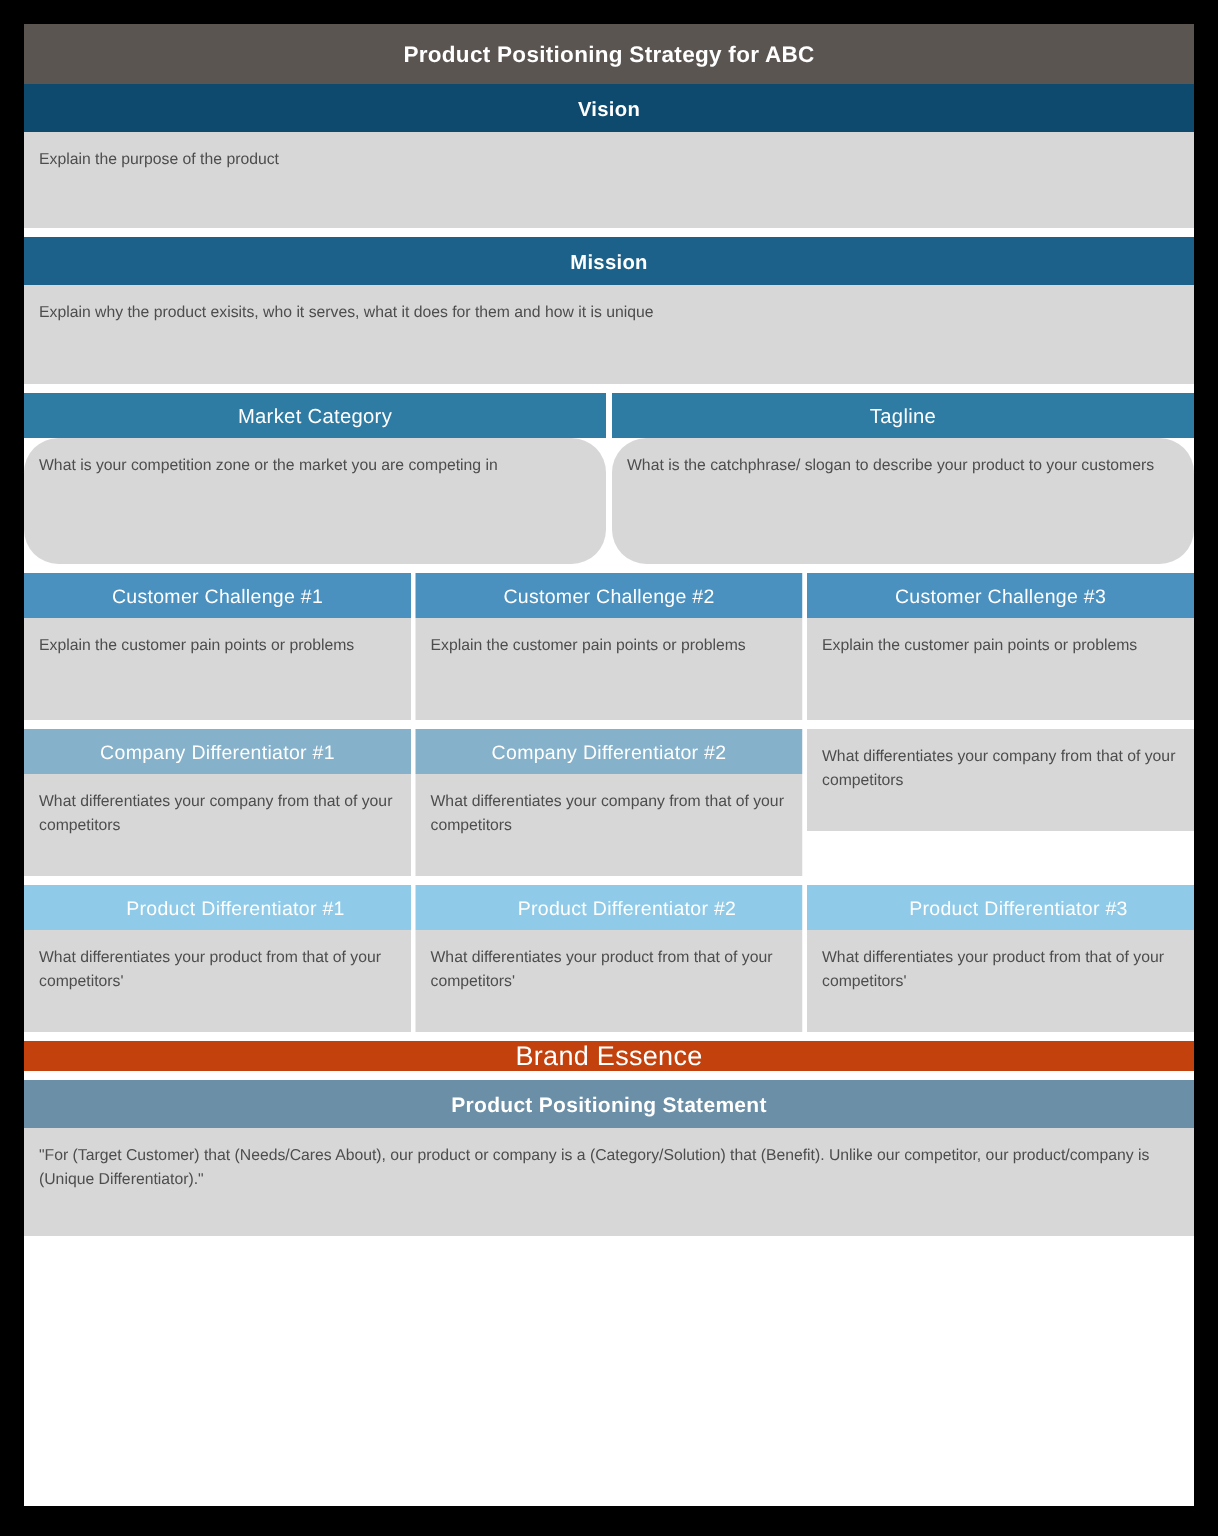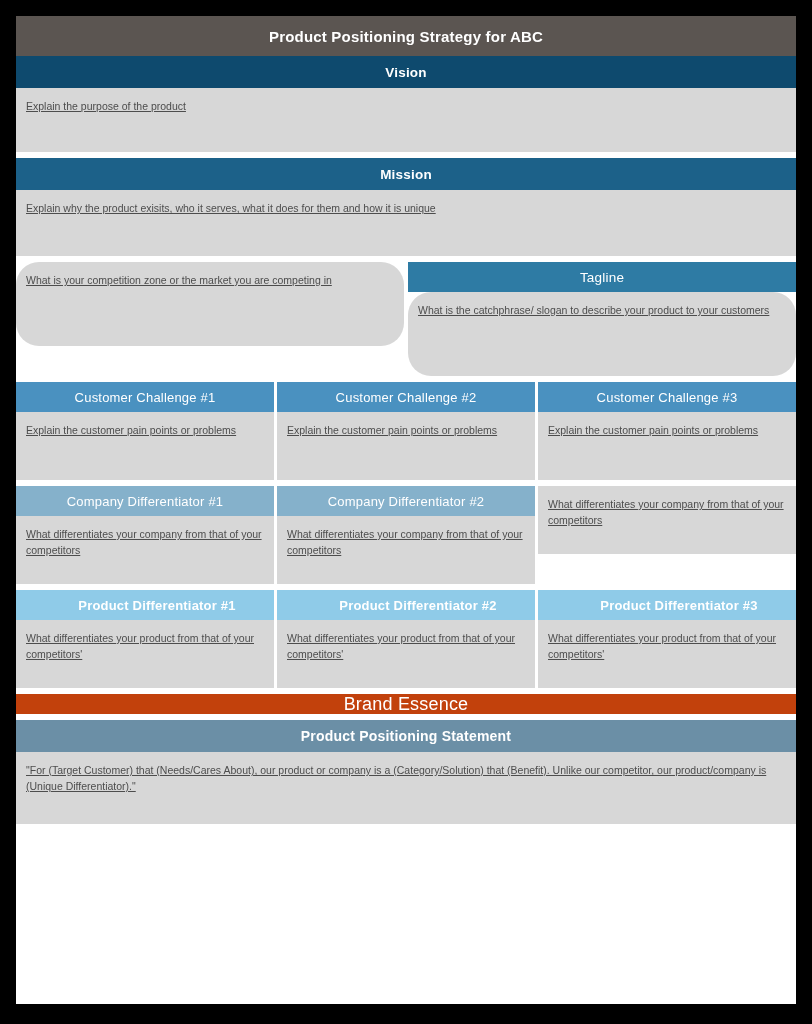--- a/index.html
+++ b/index.html
@@ -61,7 +61,6 @@
     font-size: 10.5px;
     line-height: 1.55;
     padding: 10px 10px 0 10px;
-    text-decoration: underline;
   }
   .panel-vision    { height: 64px; }
   .panel-mission   { height: 66px; }

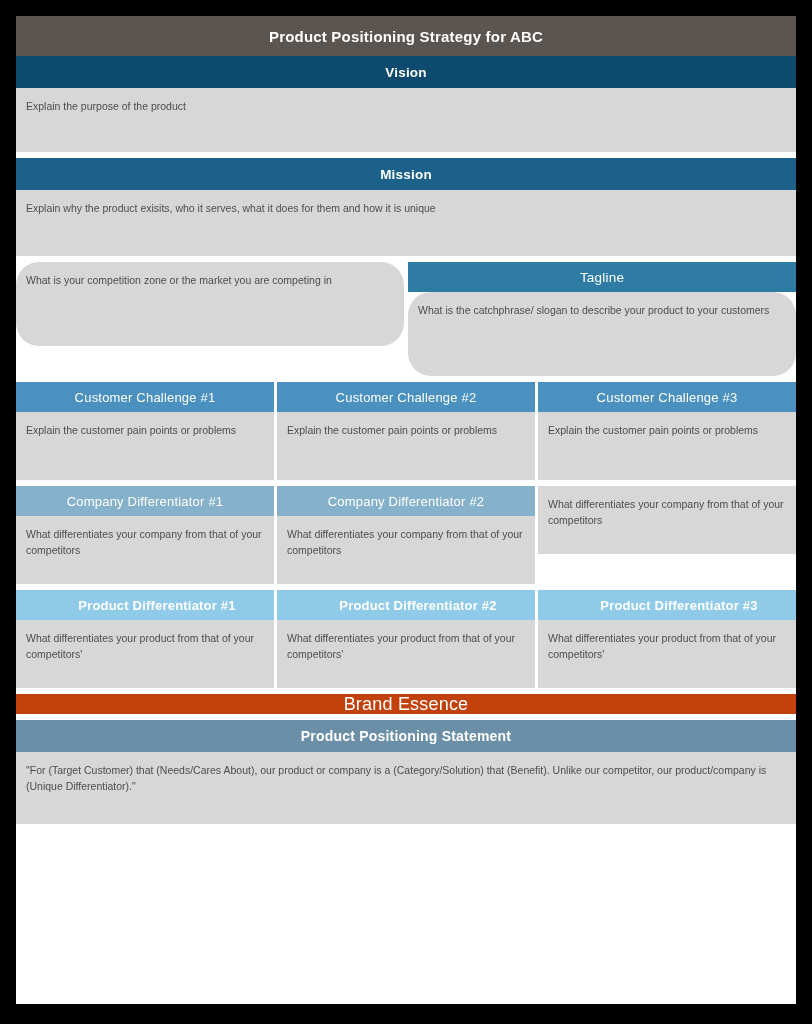--- a/index.html
+++ b/index.html
@@ -104,6 +104,7 @@
 
     <div class="row2">
       <div class="col-left col-stack">
+        <div class="bar bar-market">Market Category</div>
         <div class="panel panel-market">What is your competition zone or the market you are competing in</div>
       </div>
       <div class="spacer"></div>

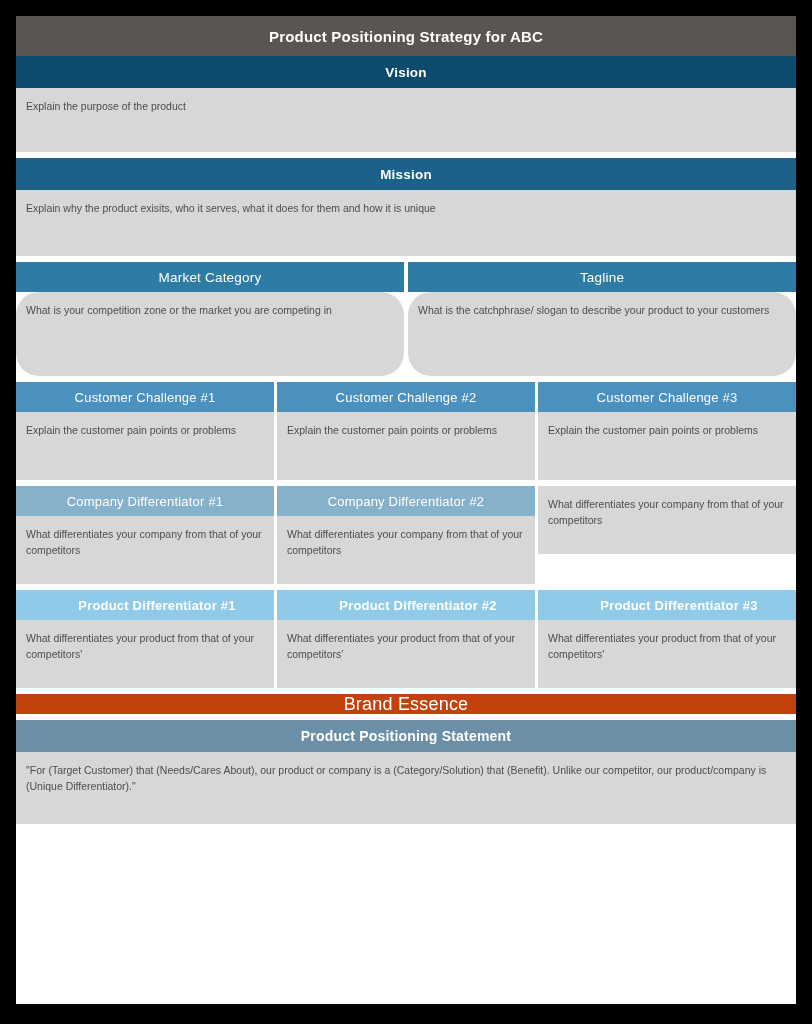--- a/index.html
+++ b/index.html
@@ -50,7 +50,7 @@
   .bar-market     { height: 30px; background: #2e7ba4; font-size: 13.5px; font-weight: normal; }
   .bar-challenge  { height: 30px; background: #4a91c0; font-size: 13px;   font-weight: normal; }
   .bar-companydif { height: 30px; background: #85b1cb; font-size: 13px;   font-weight: normal; }
-  .bar-productdif { height: 30px; background: #8fcbe8; font-size: 13px;   font-weight: bold; padding-left: 24px; }
+  .bar-productdif { height: 30px; background: #8fcbe8; font-size: 13px;   font-weight: normal; padding-left: 24px; }
   .bar-essence    { height: 20px; background: #c2410c; font-size: 18px; font-weight: normal; }
   .bar-statement  { height: 32px; background: #6b8fa6; font-size: 14px;   font-weight: bold; }
 

